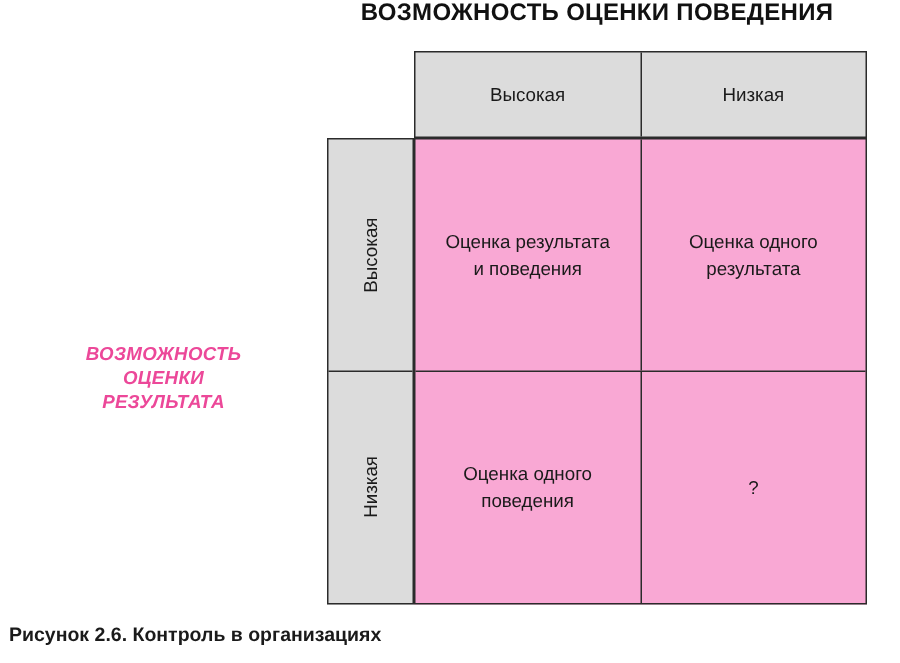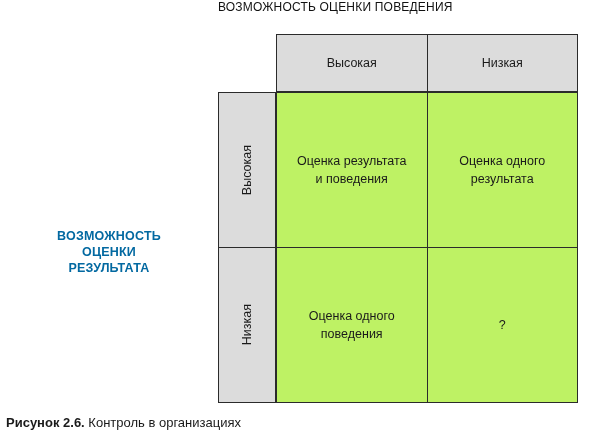--- a/index.html
+++ b/index.html
@@ -22,9 +22,9 @@
     left: 218px;
     top: 0px;
     width: 360px;
-    text-align: left;
-    font-size: 12px;
-    font-weight: normal;
+    text-align: center;
+    font-size: 16px;
+    font-weight: bold;
     letter-spacing: 0.2px;
     color: #111111;
   }

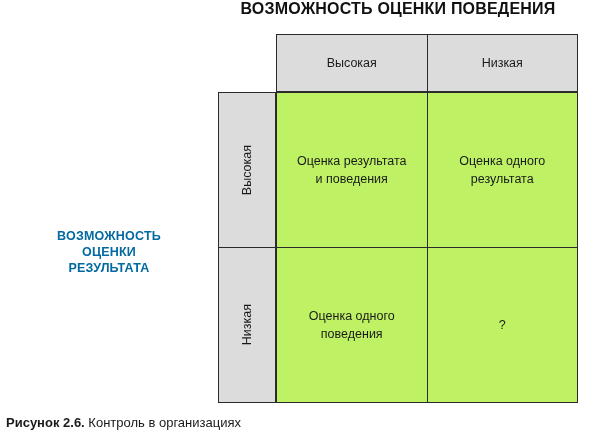--- a/index.html
+++ b/index.html
@@ -127,7 +127,7 @@
     border: 1px solid #2b2b2b;
     display: flex;
     flex-direction: column;
-    background: #bef264;
+    background: #f9a8d4;
   }
   .cell-row {
     flex: 1 1 0;

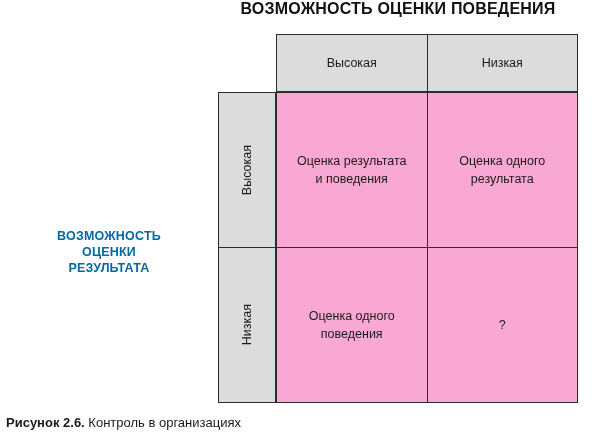--- a/index.html
+++ b/index.html
@@ -40,7 +40,8 @@
     font-weight: bold;
     line-height: 16px;
     letter-spacing: 0.2px;
-    color: #0369a1;
+    color: #ec4899;
+    font-style: italic;
   }
   #row-axis-title div { white-space: nowrap; }
 

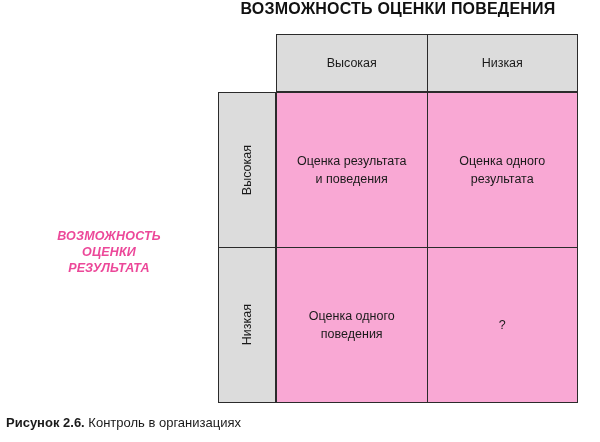--- a/index.html
+++ b/index.html
@@ -167,7 +167,7 @@
     font-weight: bold;
   }
   #caption .cap-text {
-    font-weight: normal;
+    font-weight: bold;
   }
 </style>
 </head>

